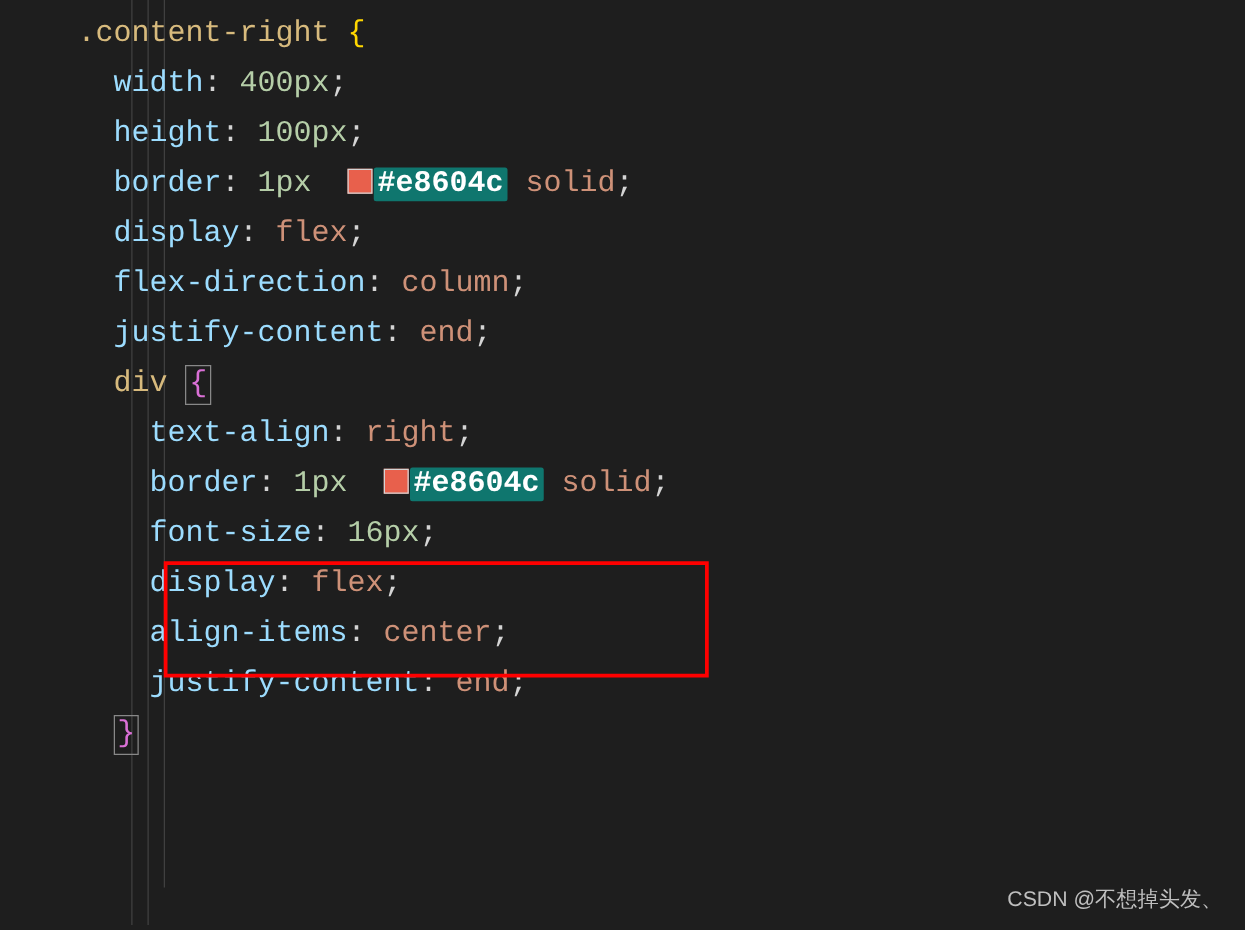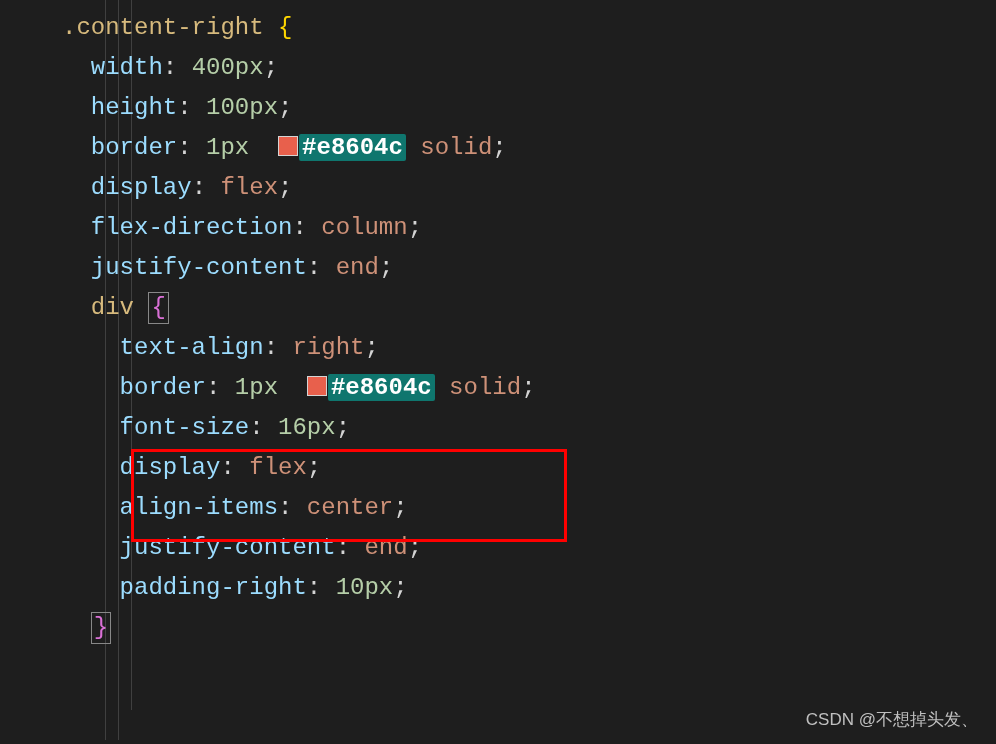--- a/index.html
+++ b/index.html
@@ -134,7 +134,6 @@
 
     <div class="line">    <span class="prop">justify-content</span><span class="punct">:</span><span class="val"> end</span><span class="punct">;</span></div>
 
-    <div class="line">    <span class="prop">padding-right</span><span class="punct">:</span><span class="num"> 10</span><span class="num">px</span><span class="punct">;</span></div>
 
     <div class="line">  <span class="brace-box"><span class="brace-pink">}</span></span></div>
   </div>

